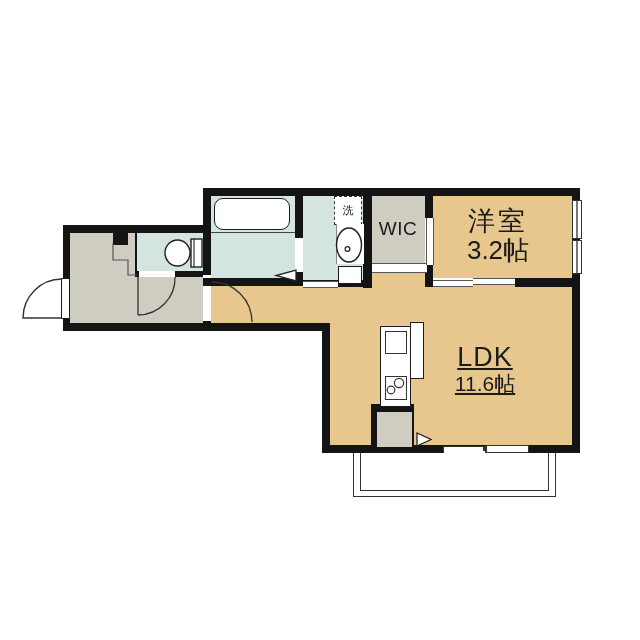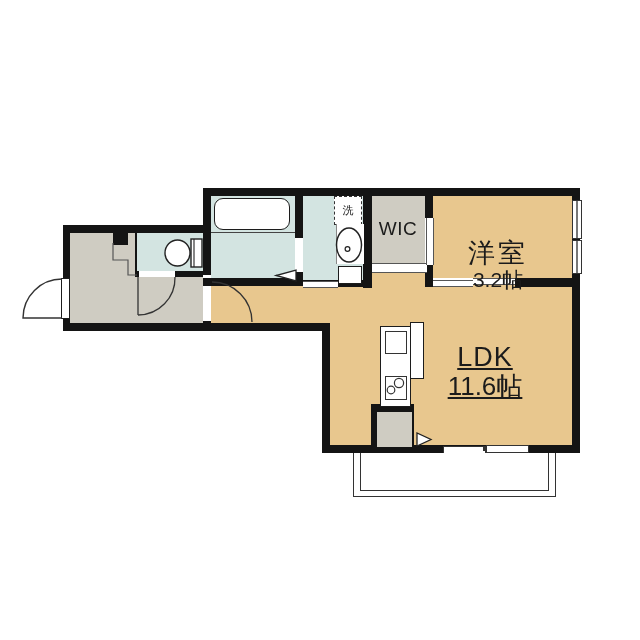--- a/index.html
+++ b/index.html
@@ -122,7 +122,7 @@
     <span>WIC</span>
   </div>
   <div class="label" style="left:433px;top:206px;width:130px;">
-    <div style="font-size:27px;letter-spacing:3px;margin-top:32px;">洋室</div>
+    <div style="font-size:27px;letter-spacing:3px;">洋室</div>
     <div style="font-size:21px;">3.2帖</div>
   </div>
   <div class="label" style="left:410px;top:342px;width:150px;text-decoration:underline;">

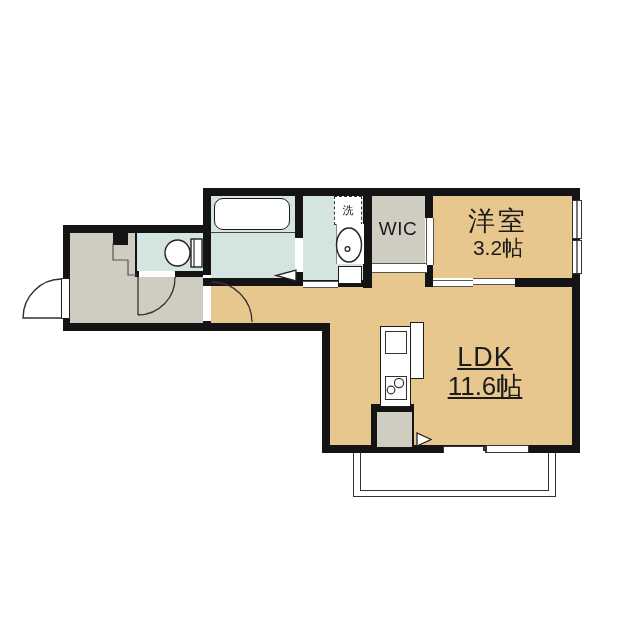--- a/index.html
+++ b/index.html
@@ -123,7 +123,7 @@
   </div>
   <div class="label" style="left:433px;top:206px;width:130px;">
     <div style="font-size:27px;letter-spacing:3px;">洋室</div>
-    <div style="font-size:21px;">3.2帖</div>
+    <div style="font-size:26px;">3.2帖</div>
   </div>
   <div class="label" style="left:410px;top:342px;width:150px;text-decoration:underline;">
     <div style="font-size:27px;letter-spacing:1px;">LDK</div>

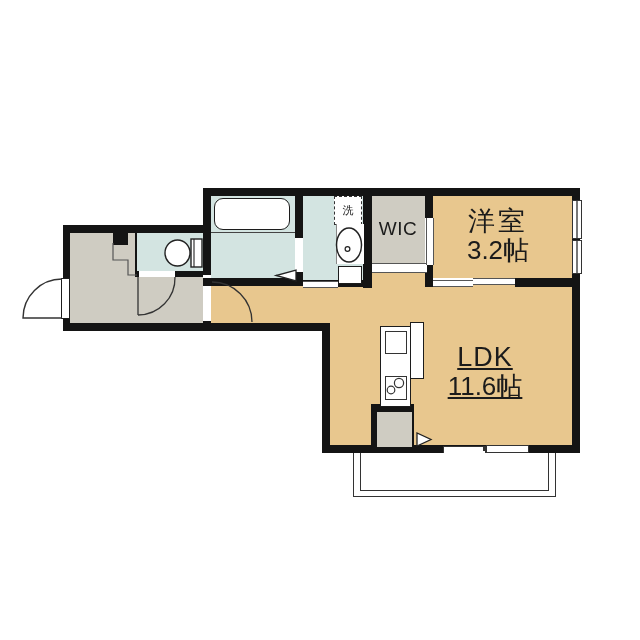--- a/index.html
+++ b/index.html
@@ -127,7 +127,7 @@
   </div>
   <div class="label" style="left:410px;top:342px;width:150px;text-decoration:underline;">
     <div style="font-size:27px;letter-spacing:1px;">LDK</div>
-    <div style="font-size:26px;">11.6帖</div>
+    <div style="font-size:21px;">11.6帖</div>
   </div>
 
 </div>

